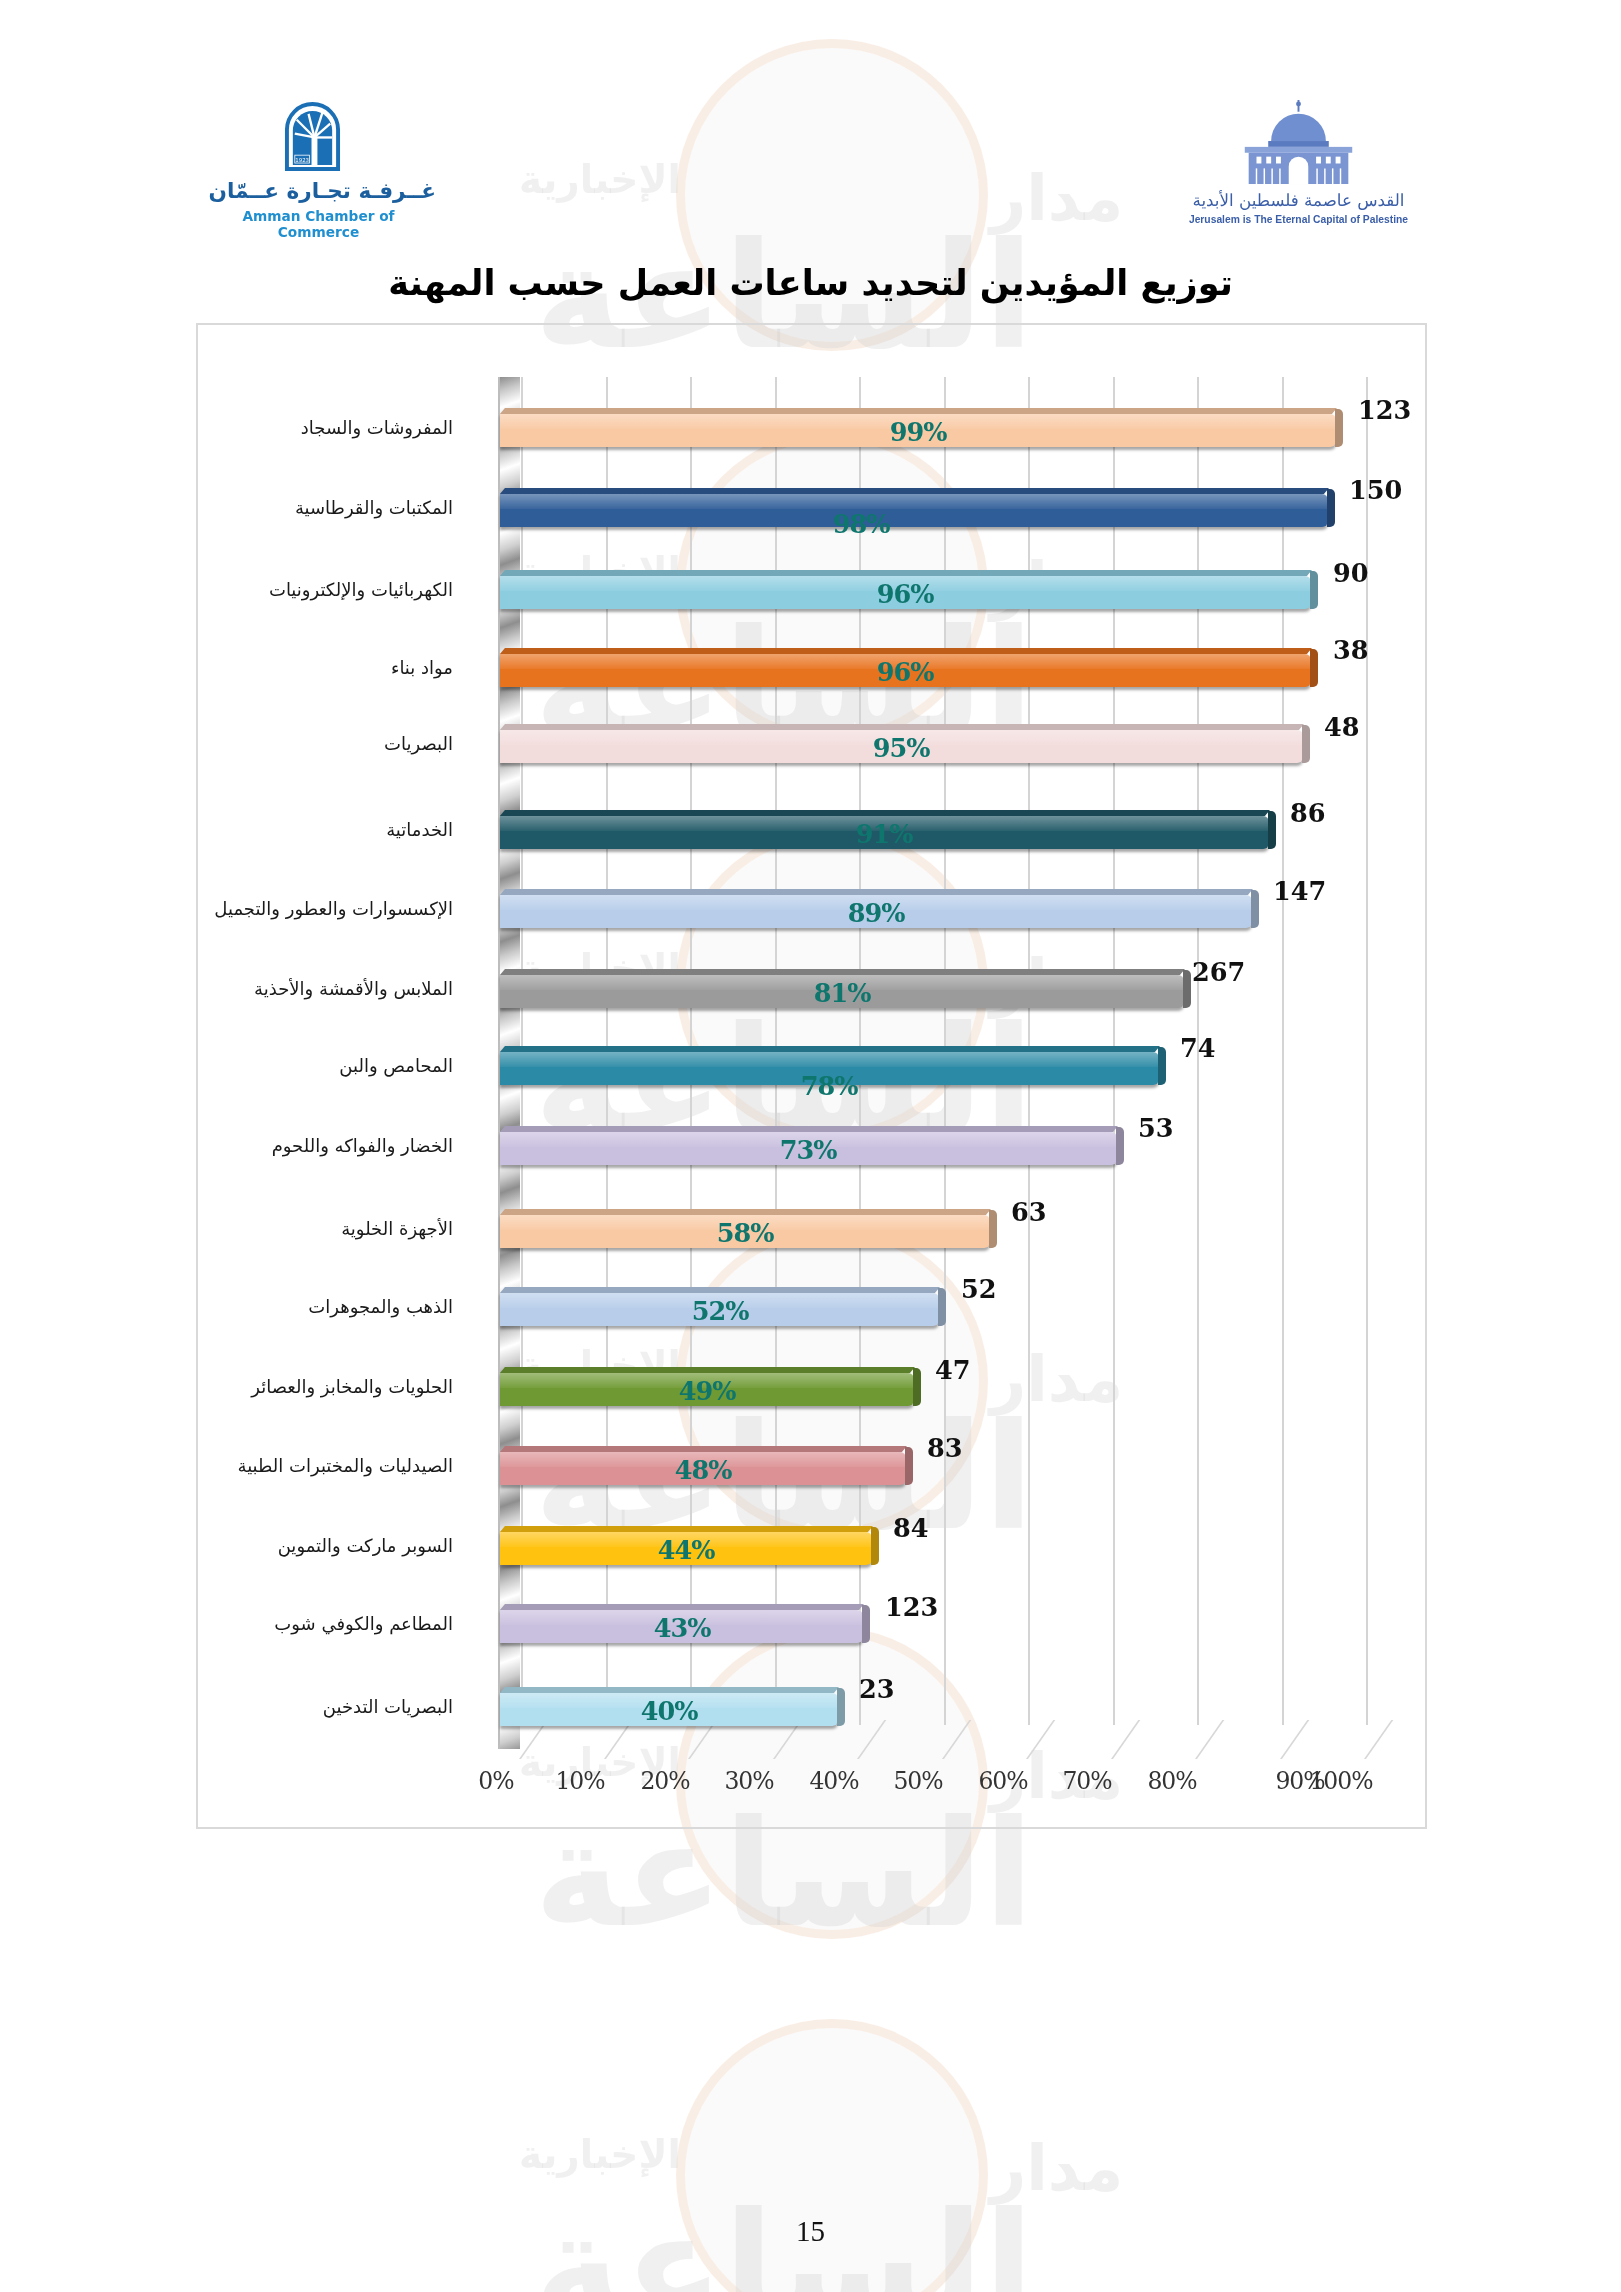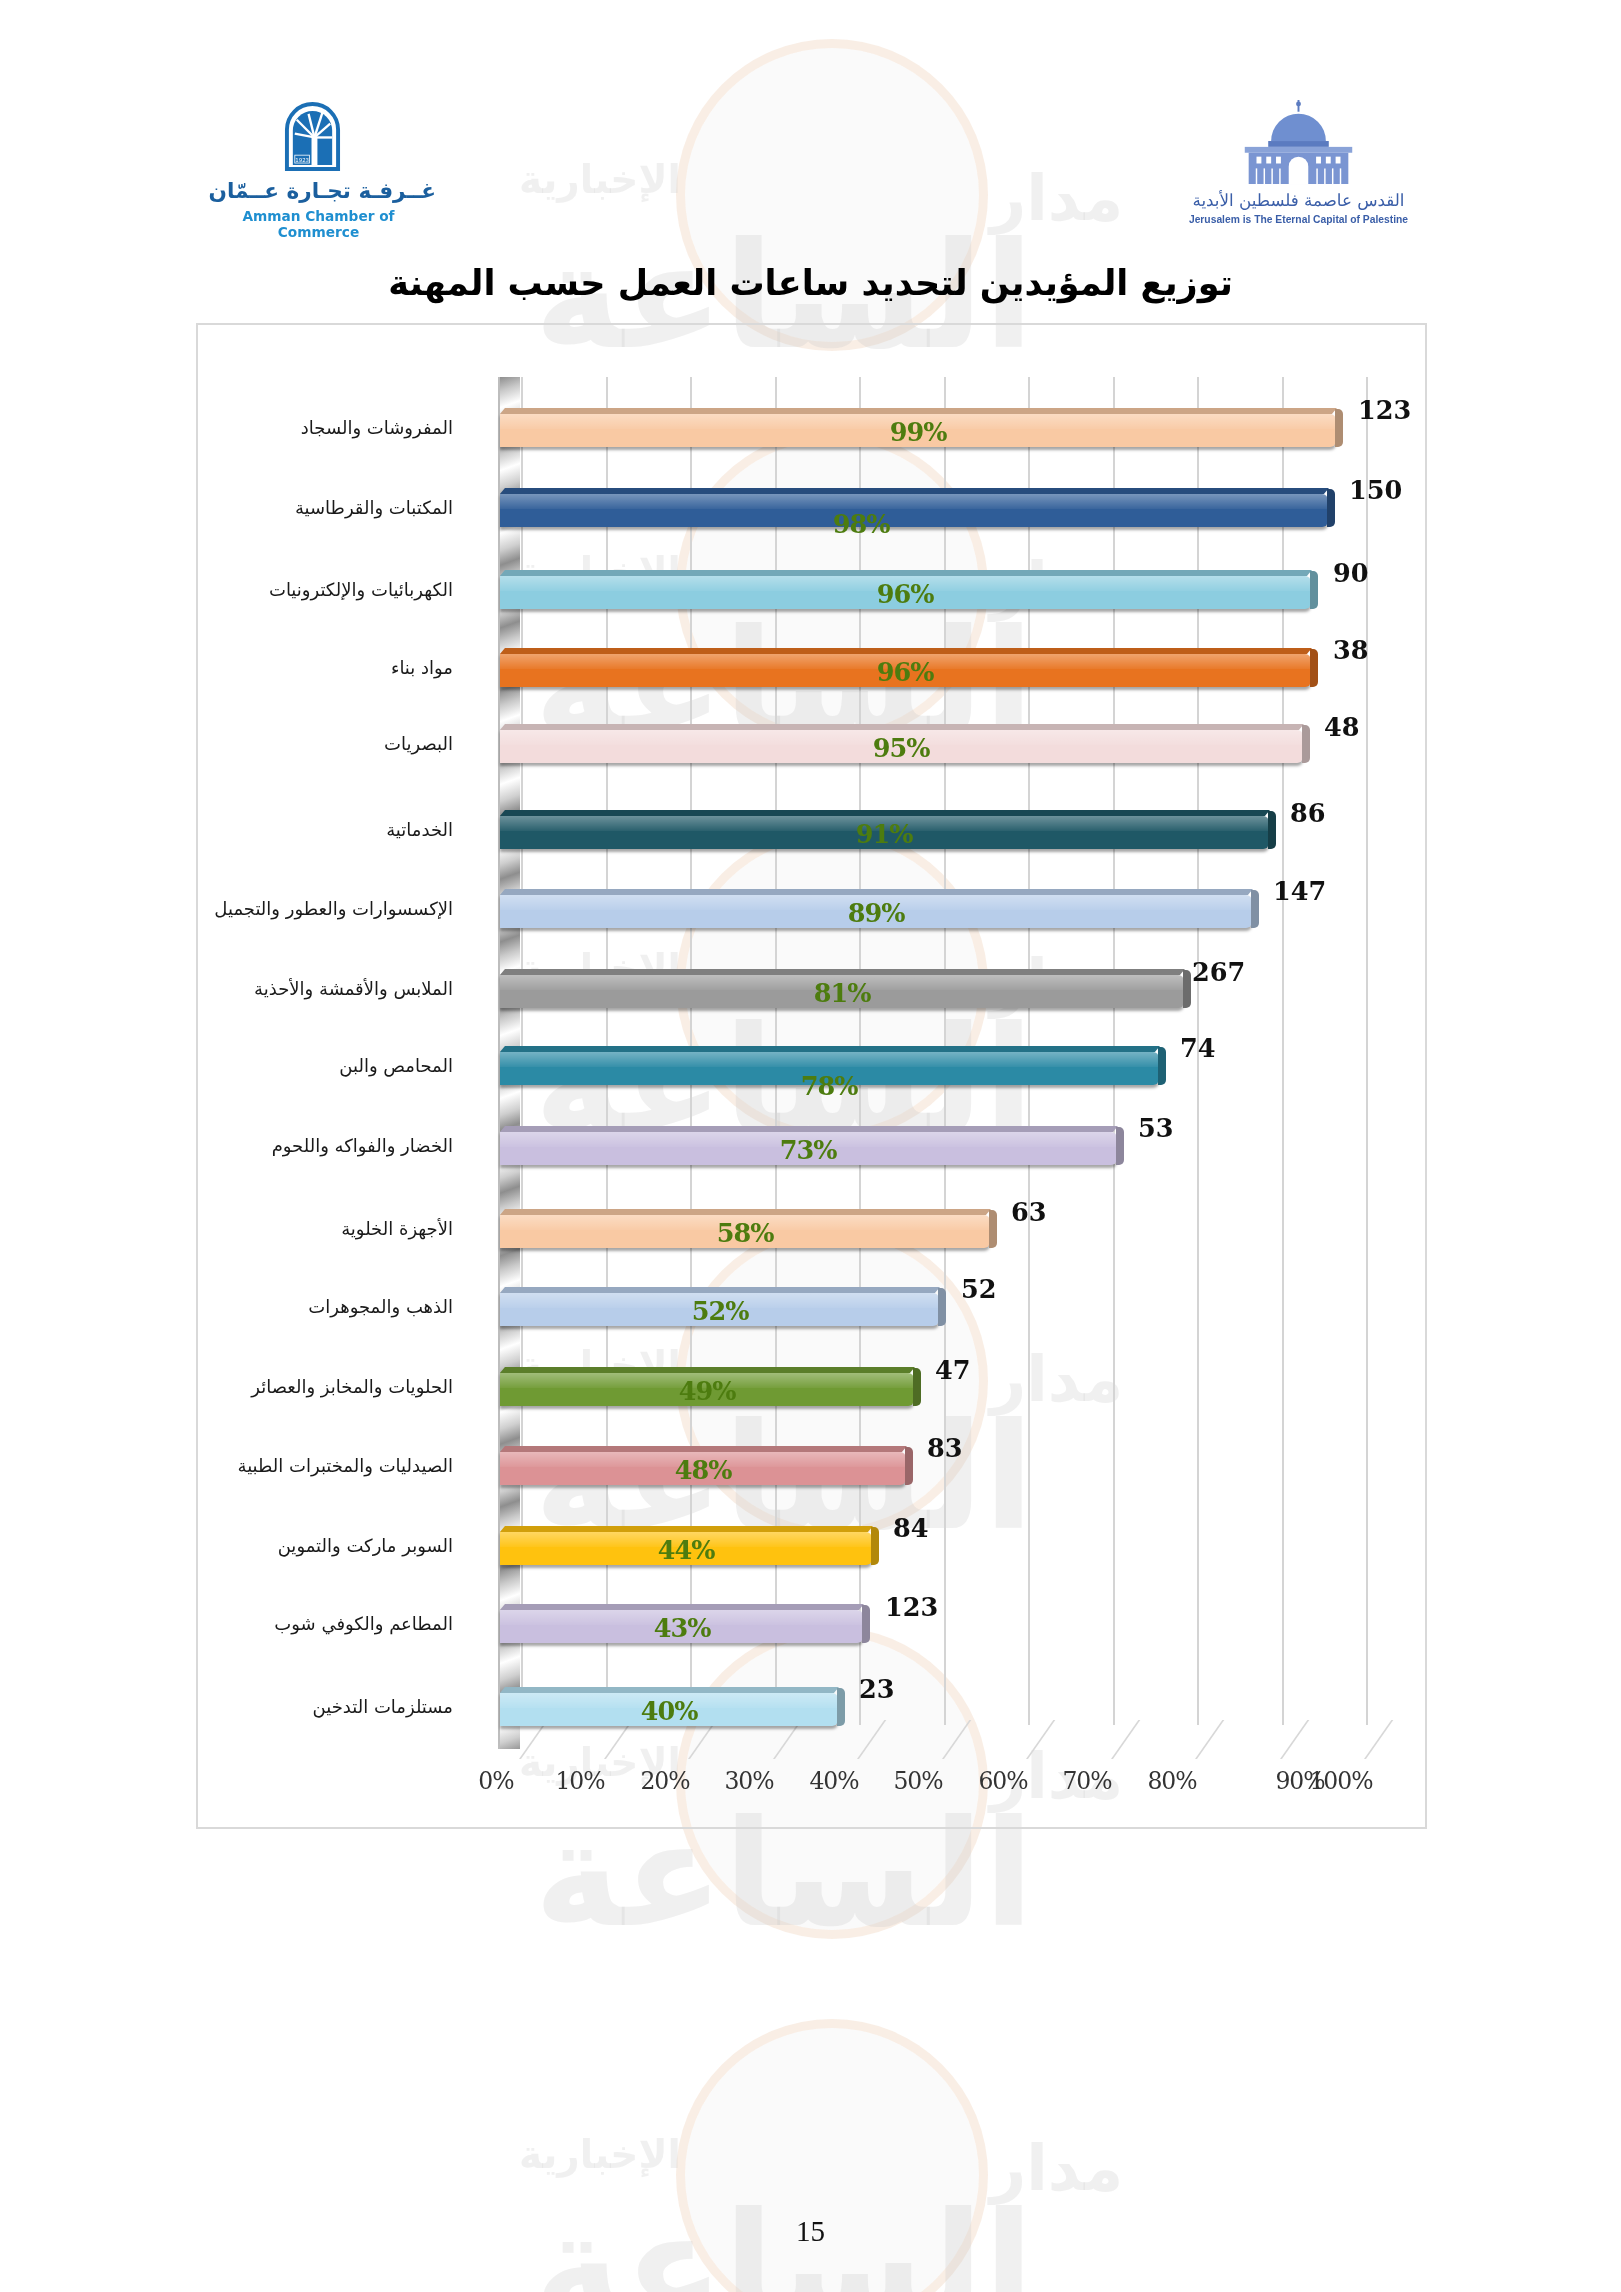--- a/index.html
+++ b/index.html
@@ -50,7 +50,7 @@
   .bar-gloss { position:absolute; left:0; top:0; right:0; height:45%;
       background:linear-gradient(to bottom, rgba(255,255,255,0.35), rgba(255,255,255,0.05)); }
   .bar-pct { position:absolute; top:0; height:33px; line-height:37px; font-size:25.5px; font-weight:bold;
-      color:#4d7c0f; font-family:"DejaVu Serif", serif; white-space:nowrap; transform:translateX(-50%);
+      color:#0f766e; font-family:"DejaVu Serif", serif; white-space:nowrap; transform:translateX(-50%);
       letter-spacing:-1px; }
   .bar-count { position:absolute; font-size:25.5px; font-weight:bold; color:#111;
       font-family:"DejaVu Serif", serif; white-space:nowrap; }

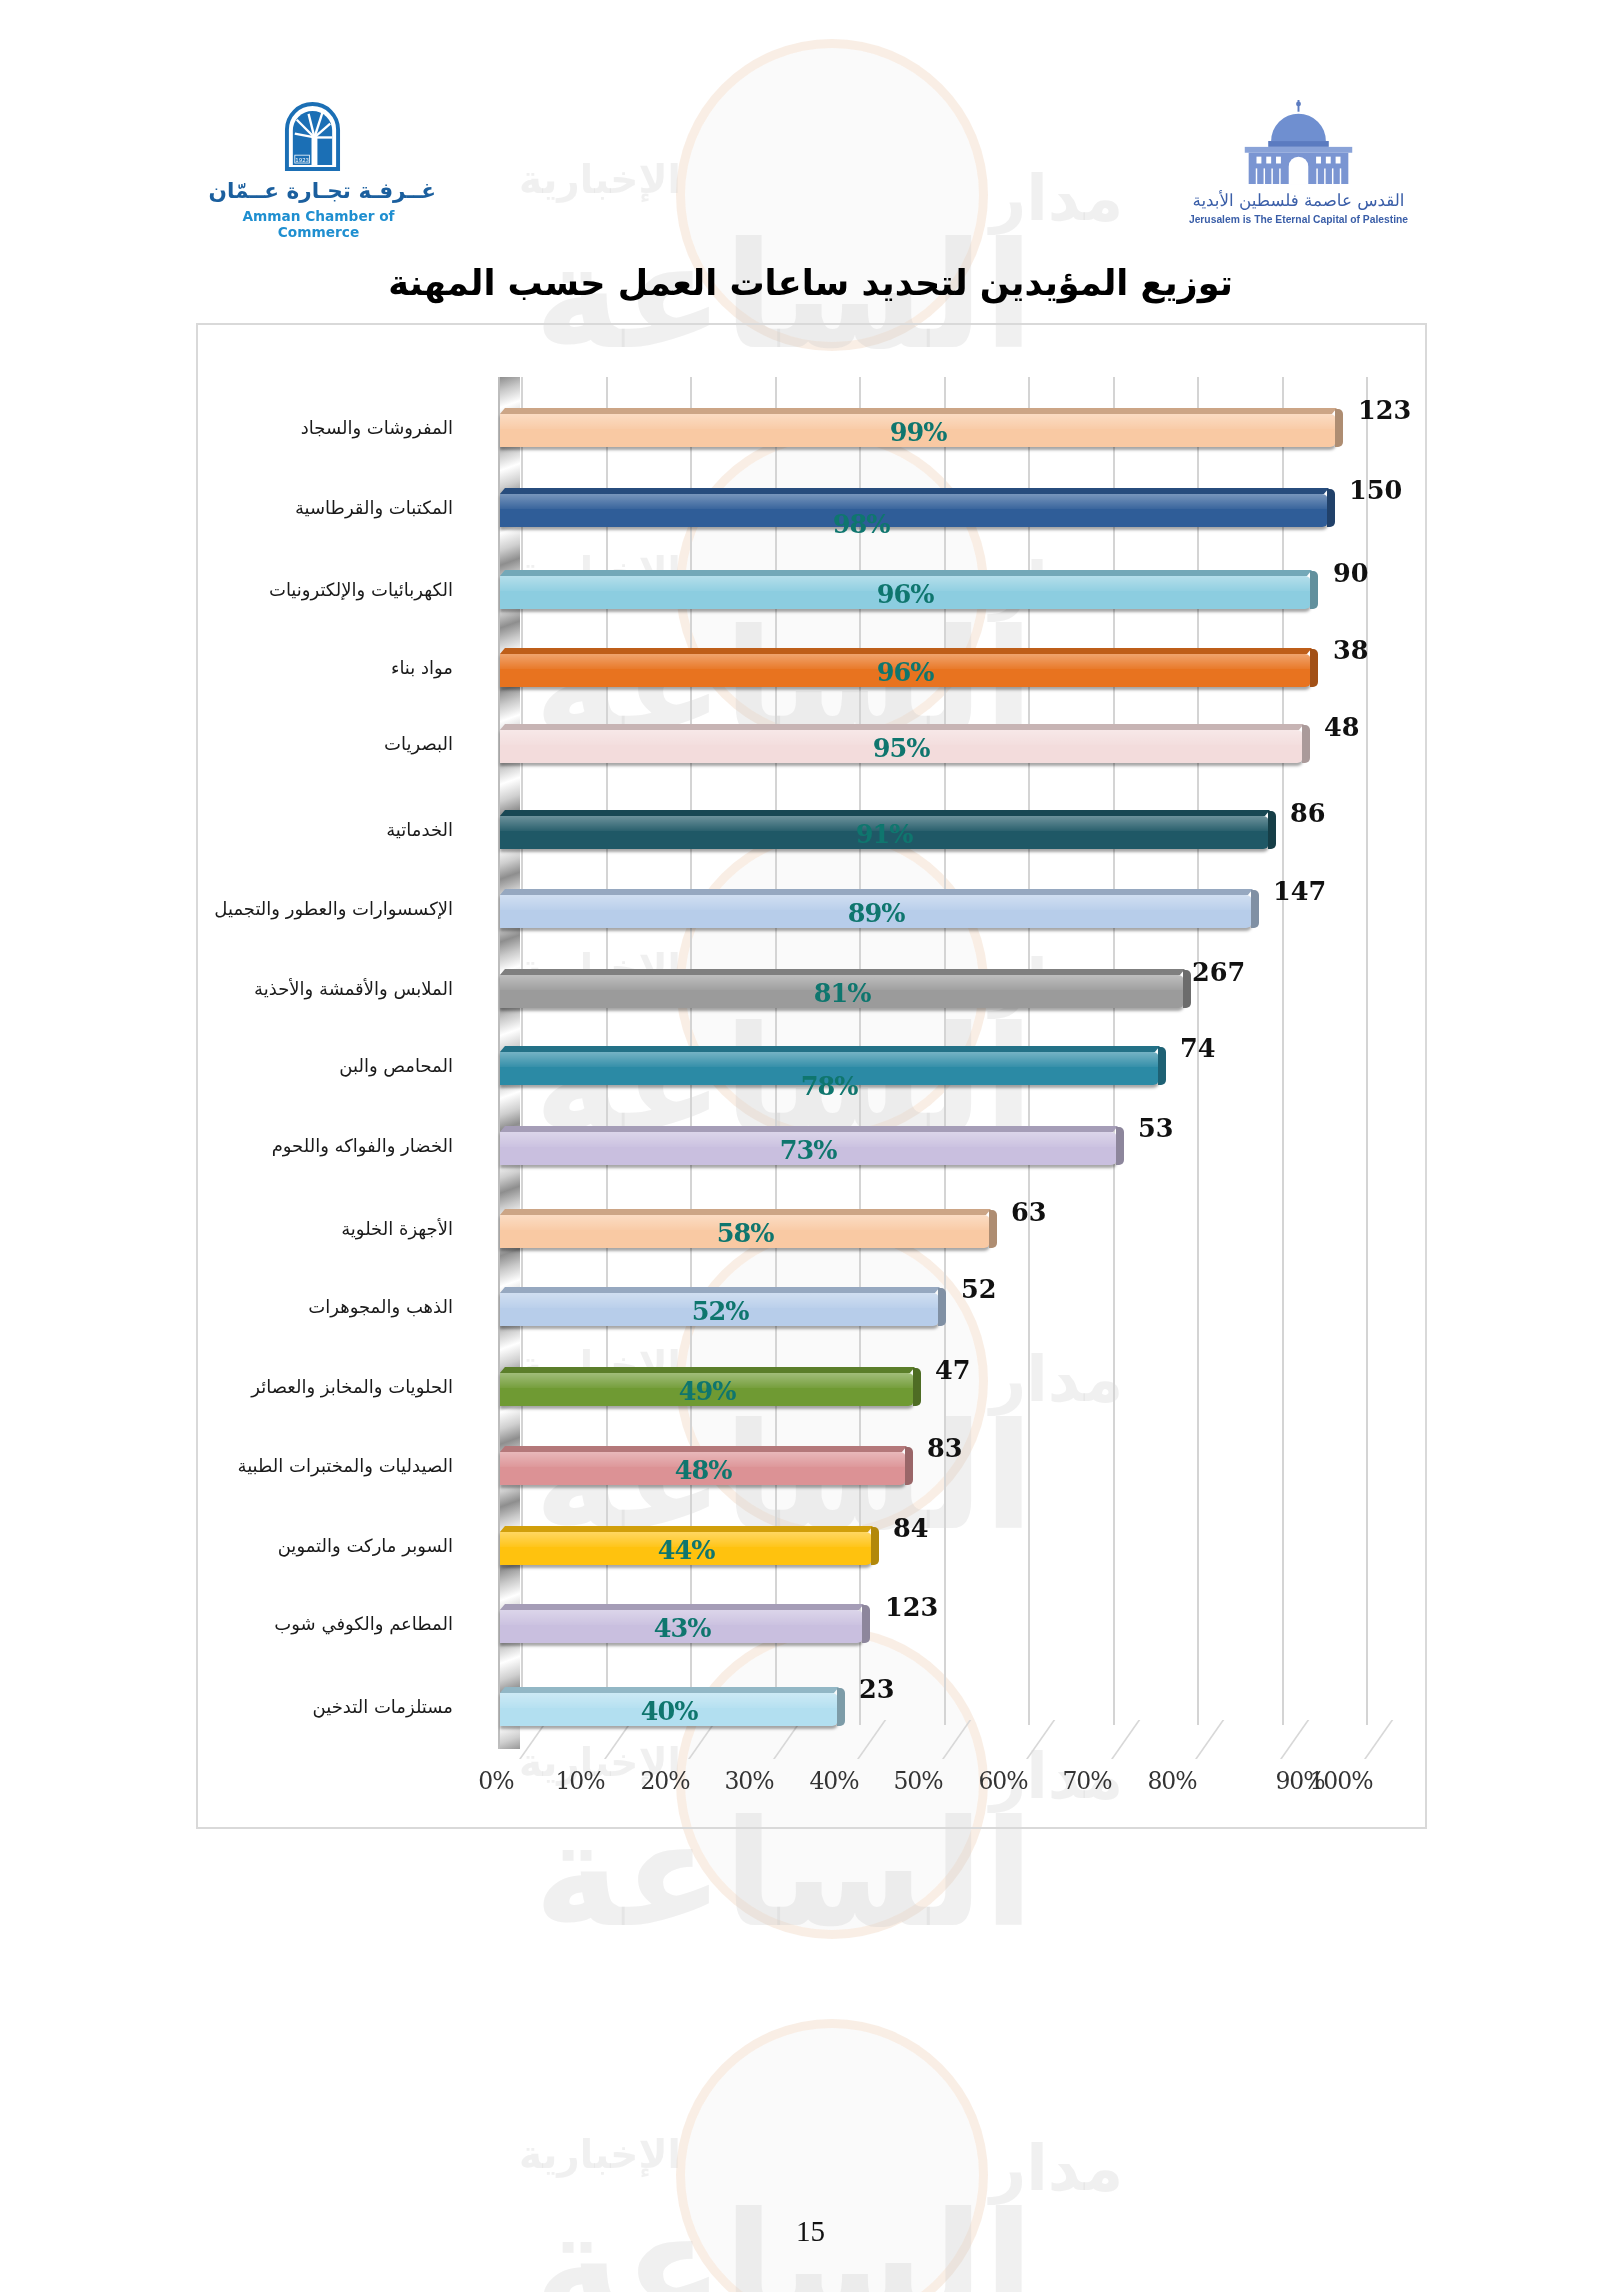--- a/index.html
+++ b/index.html
@@ -289,7 +289,7 @@
       <div class="cat-label" style="top: 1455px;">الصيدليات والمختبرات الطبية</div>
       <div class="cat-label" style="top: 1535px;">السوبر ماركت والتموين</div>
       <div class="cat-label" style="top: 1613px;">المطاعم والكوفي شوب</div>
-      <div class="cat-label" style="top: 1696px;">مستلزمات التدخين</div>
+      <div class="cat-label" style="top: 1696px;">البصريات التدخين</div>
     </div>
   <div id="xticks">
       <div class="xtick" style="left: 496px;">0%</div>

